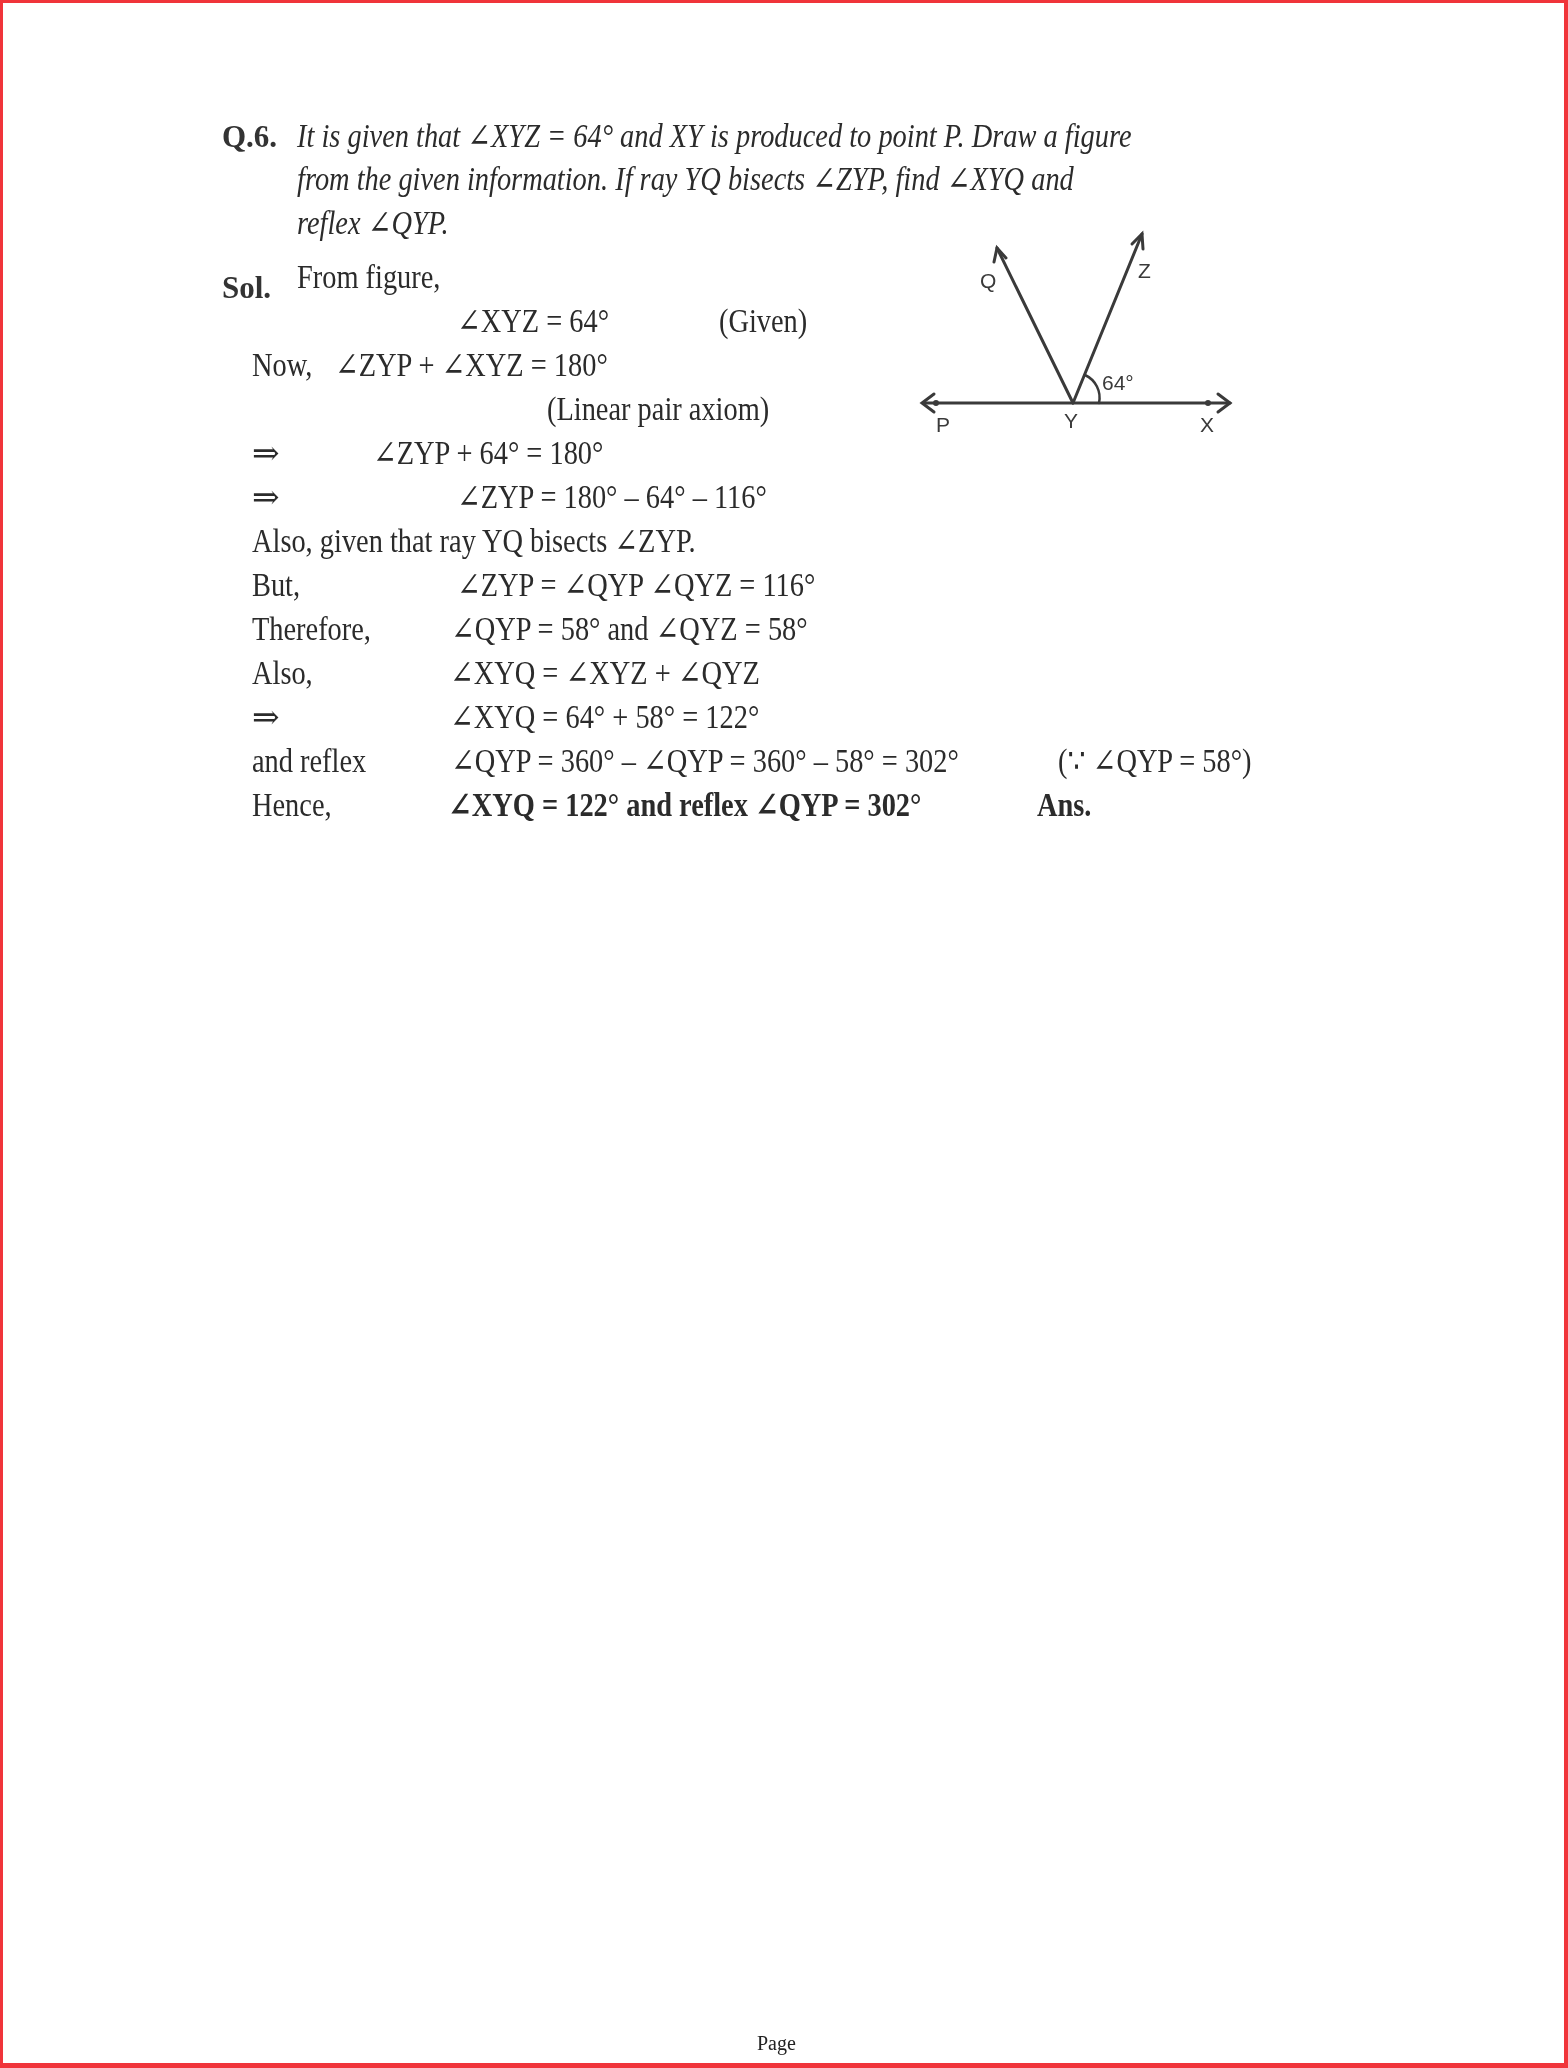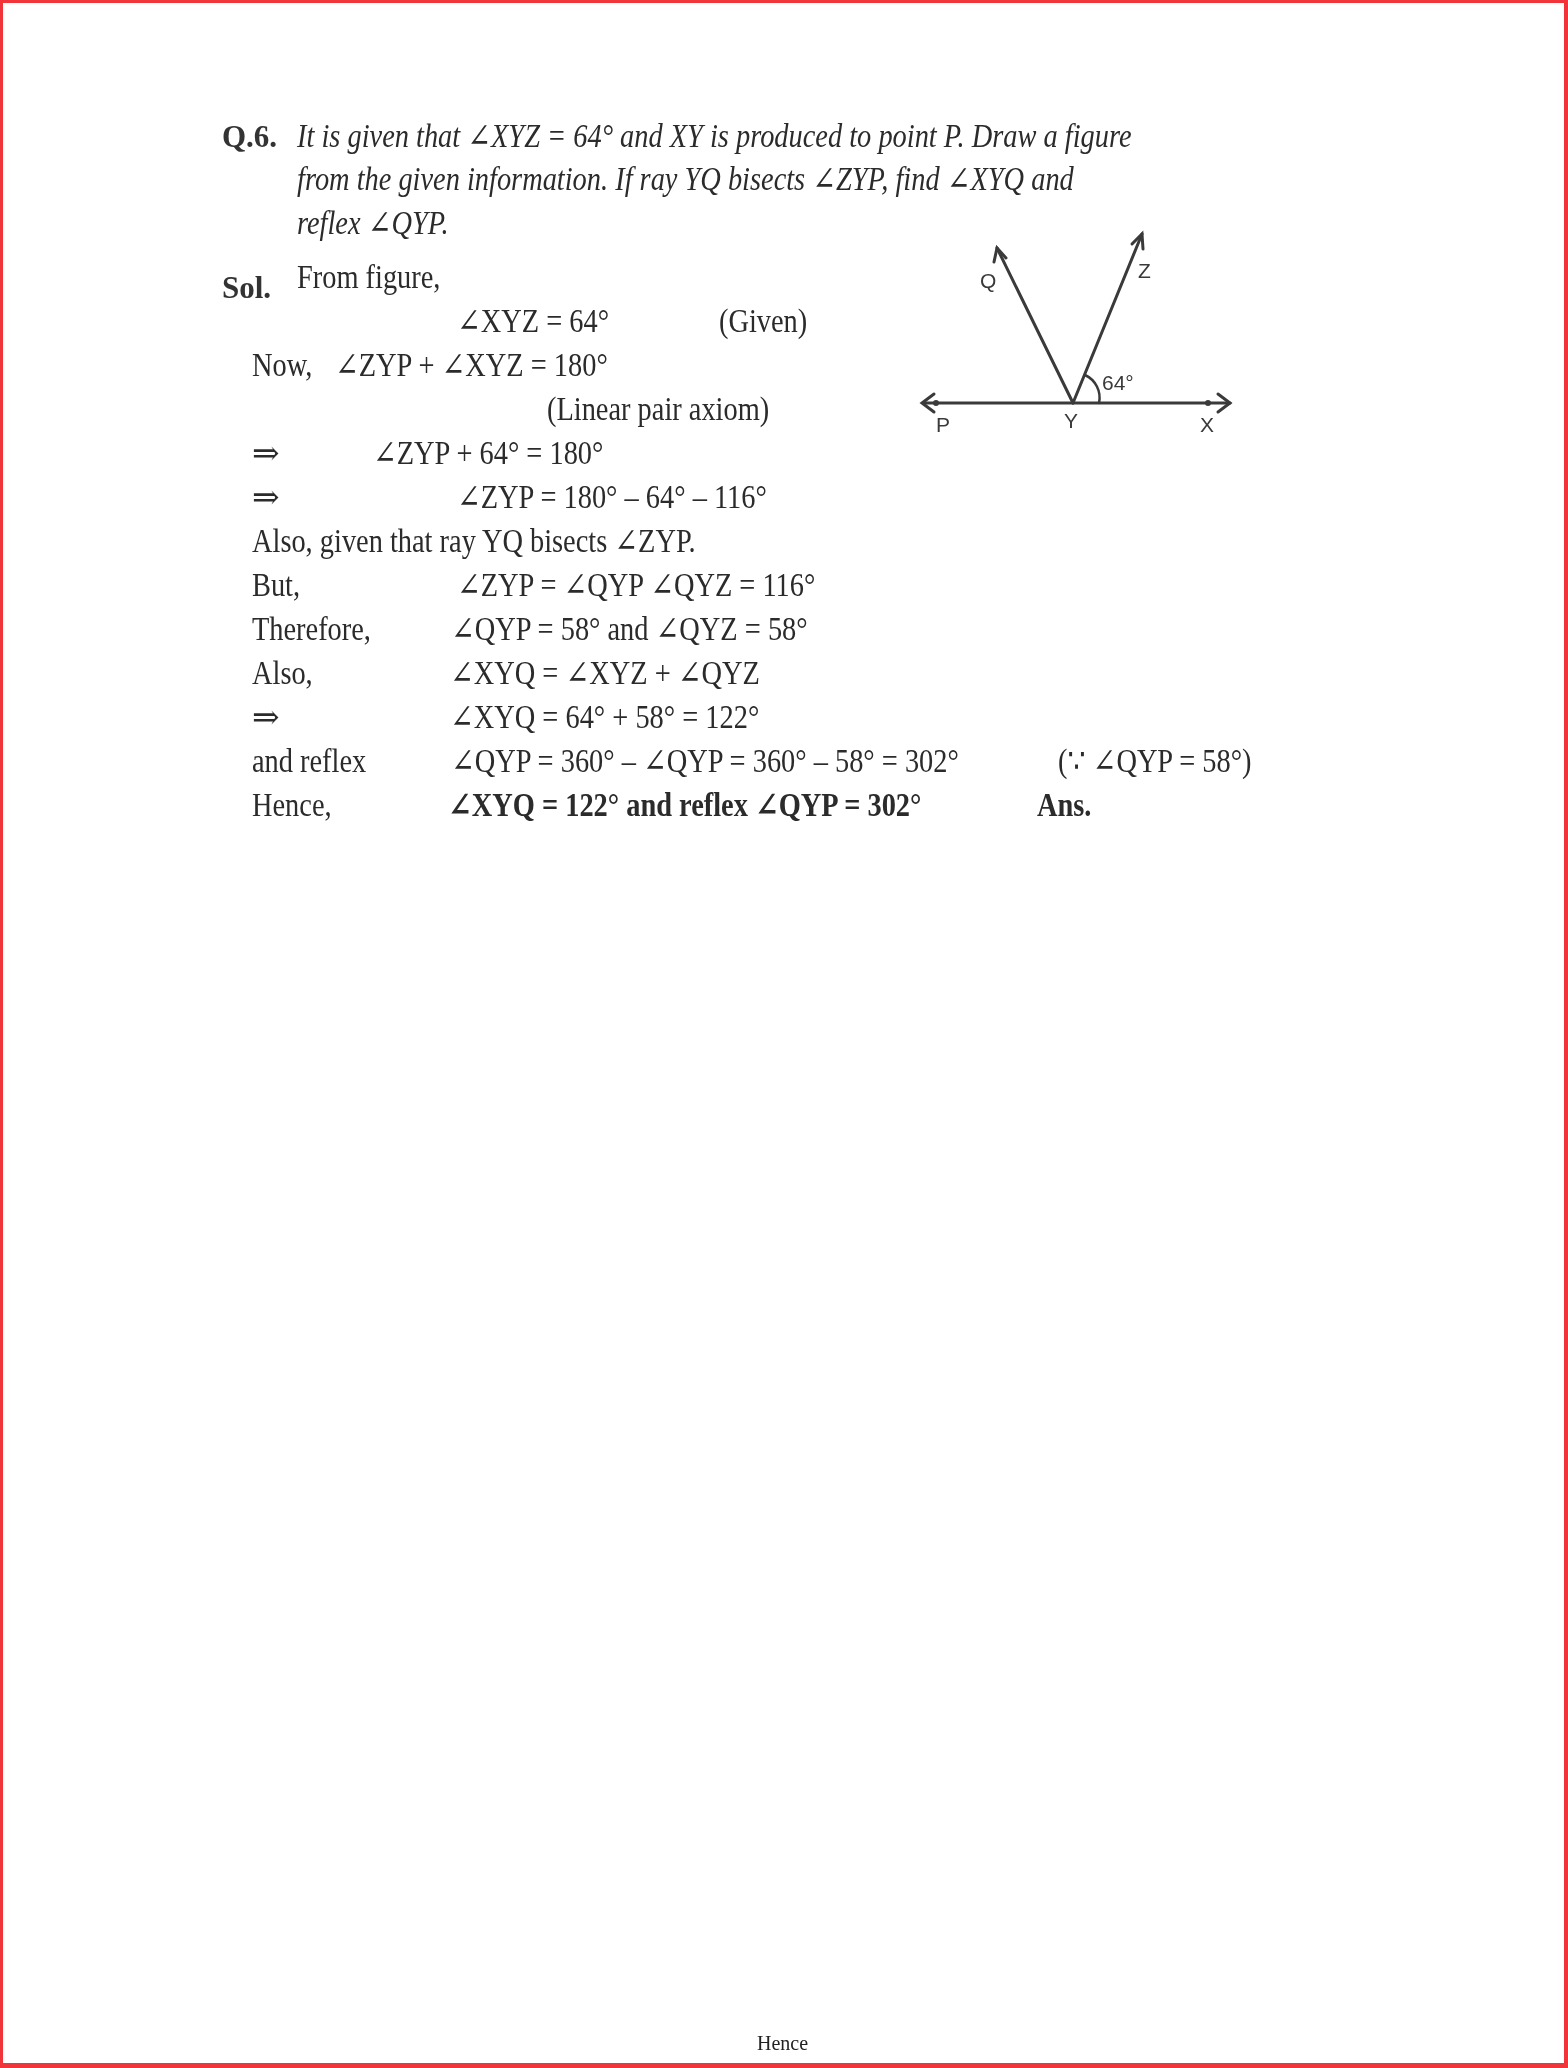--- a/index.html
+++ b/index.html
@@ -101,6 +101,6 @@
   <text class="fig-label" x="202" y="170">64°</text>
 </svg>
 
-<div class="footer">Hence</div>
+<div class="footer">Page</div>
 
 </body></html>

